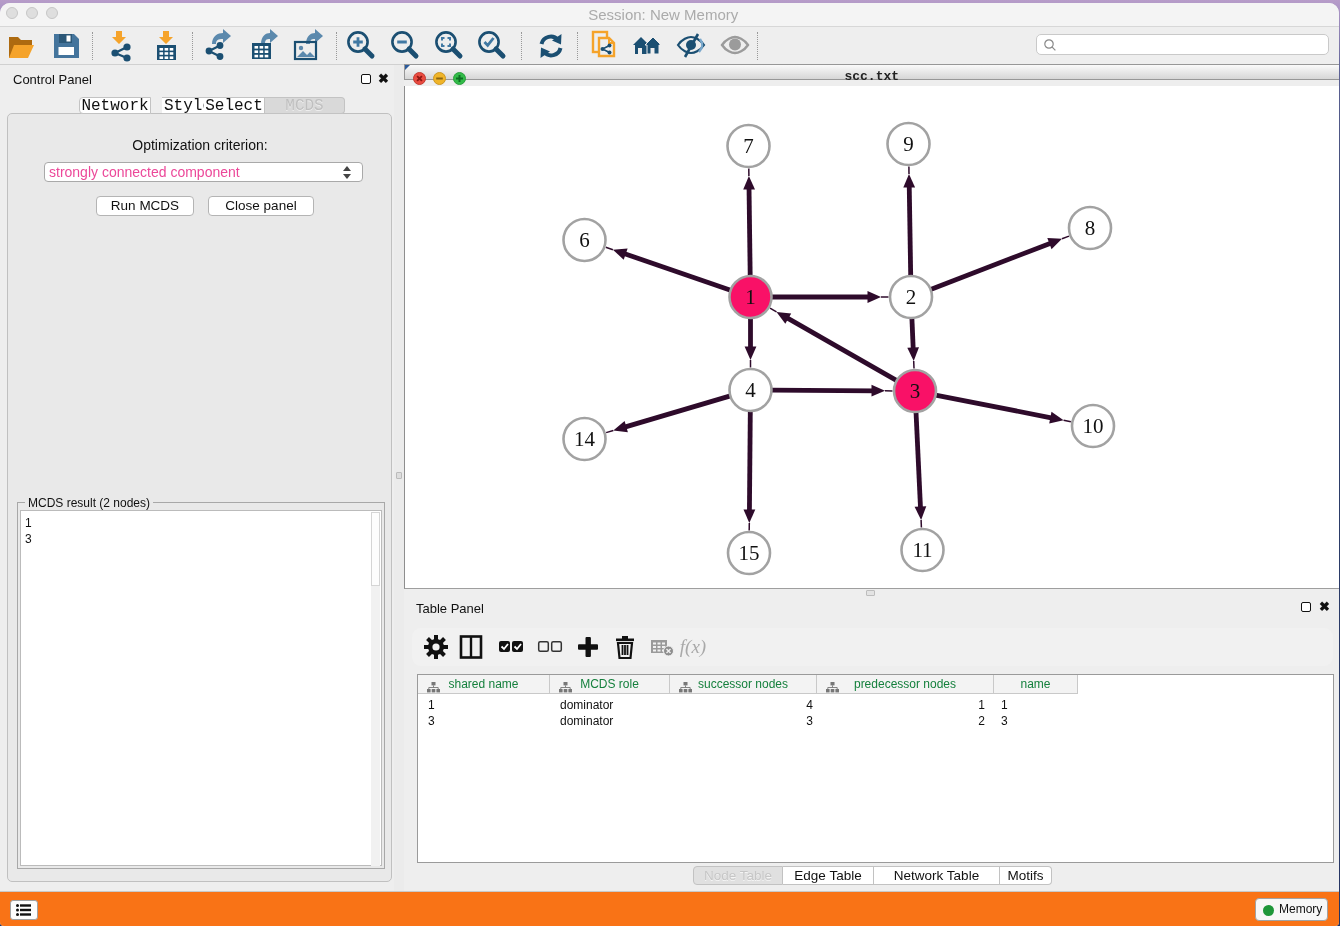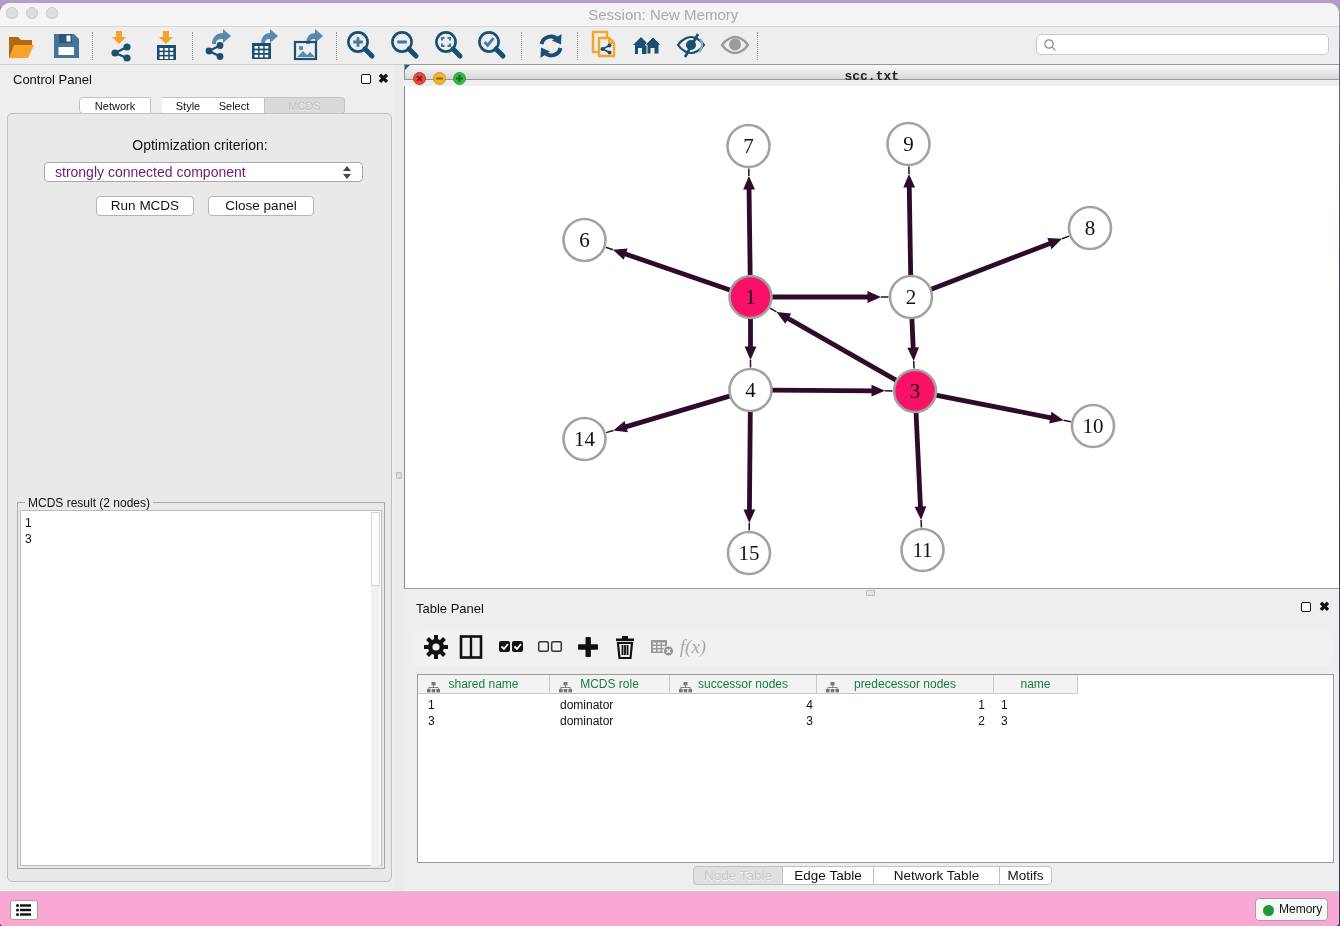--- a/index.html
+++ b/index.html
@@ -15,7 +15,7 @@
 #cp-title { position:absolute; left:13px; top:69px; font-size:13px; color:#111; }
 .sqicon { position:absolute; width:10px; height:10px; border:1.6px solid #111; border-radius:2px; background:#fff; }
 .xicon { position:absolute; font-size:13px; font-weight:bold; color:#111; line-height:10px; }
-.tab { position:absolute; top:94px; height:17px; background:#fff; border:1px solid #c3c3c3; font-size:11px; color:#111; text-align:center; line-height:16px; }
+.tab { position:absolute; top:94px; height:17px; background:#fff; border:1px solid #c3c3c3; font-size:16px; color:#111; text-align:center; line-height:16px;font-family:Liberation Mono, monospace; }
 #cp-content { position:absolute; left:7px; top:110px; width:385px; height:769px; background:#e9e9e9; border:1px solid #c0c0c0; border-radius:5px; }
 #optlabel { position:absolute; left:0; top:134px; width:400px; text-align:center; font-size:14px; color:#111; }
 #dropdown { position:absolute; left:44px; top:159px; width:319px; height:20px; background:#fff; border:1px solid #a9a9a9; border-radius:4px; font-size:14px; color:#701a75; line-height:18px; padding-left:10px; }

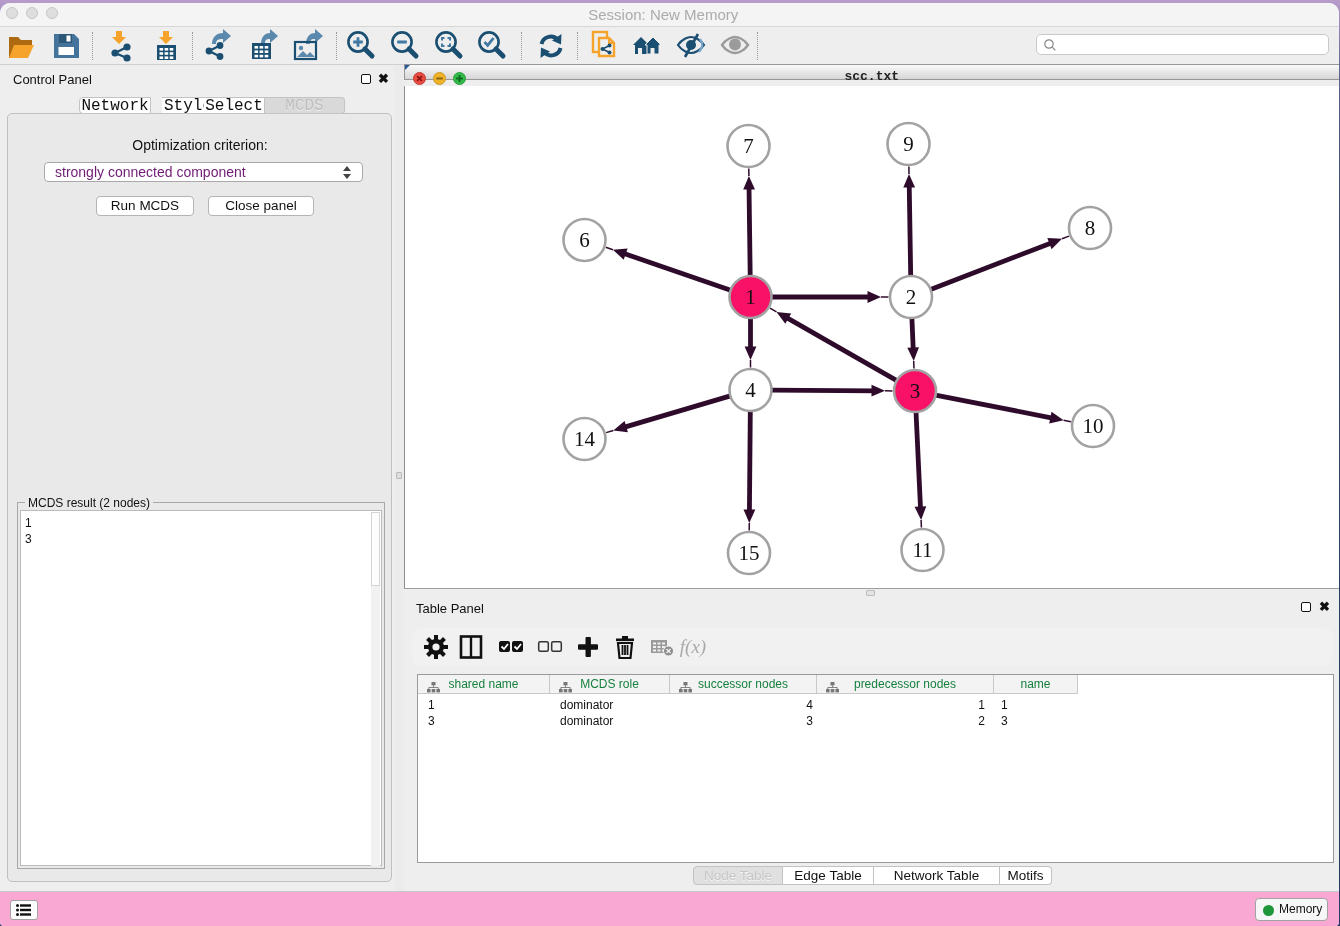--- a/index.html
+++ b/index.html
@@ -18,7 +18,7 @@
 .tab { position:absolute; top:94px; height:17px; background:#fff; border:1px solid #c3c3c3; font-size:16px; color:#111; text-align:center; line-height:16px;font-family:Liberation Mono, monospace; }
 #cp-content { position:absolute; left:7px; top:110px; width:385px; height:769px; background:#e9e9e9; border:1px solid #c0c0c0; border-radius:5px; }
 #optlabel { position:absolute; left:0; top:134px; width:400px; text-align:center; font-size:14px; color:#111; }
-#dropdown { position:absolute; left:44px; top:159px; width:319px; height:20px; background:#fff; border:1px solid #a9a9a9; border-radius:4px; font-size:14px; color:#701a75; line-height:18px; padding-left:10px; }
+#dropdown { position:absolute; left:44px; top:159px; width:319px; height:20px; background:#fff; border:1px solid #a9a9a9; border-radius:4px; font-size:14px; color:#ec4899; line-height:18px; padding-left:4px; }
 .btn { position:absolute; top:193px; height:20px; background:#fff; border:1px solid #b4b4b4; border-radius:4px; font-size:13.5px; color:#111; text-align:center; line-height:18px; }
 #fieldset { position:absolute; left:17px; top:499px; width:368px; height:367px; border:1px solid #a8a8a8; }
 #fs-legend { position:absolute; left:7px; top:-7px; background:#e9e9e9; padding:0 3px; font-size:12px; color:#111; }

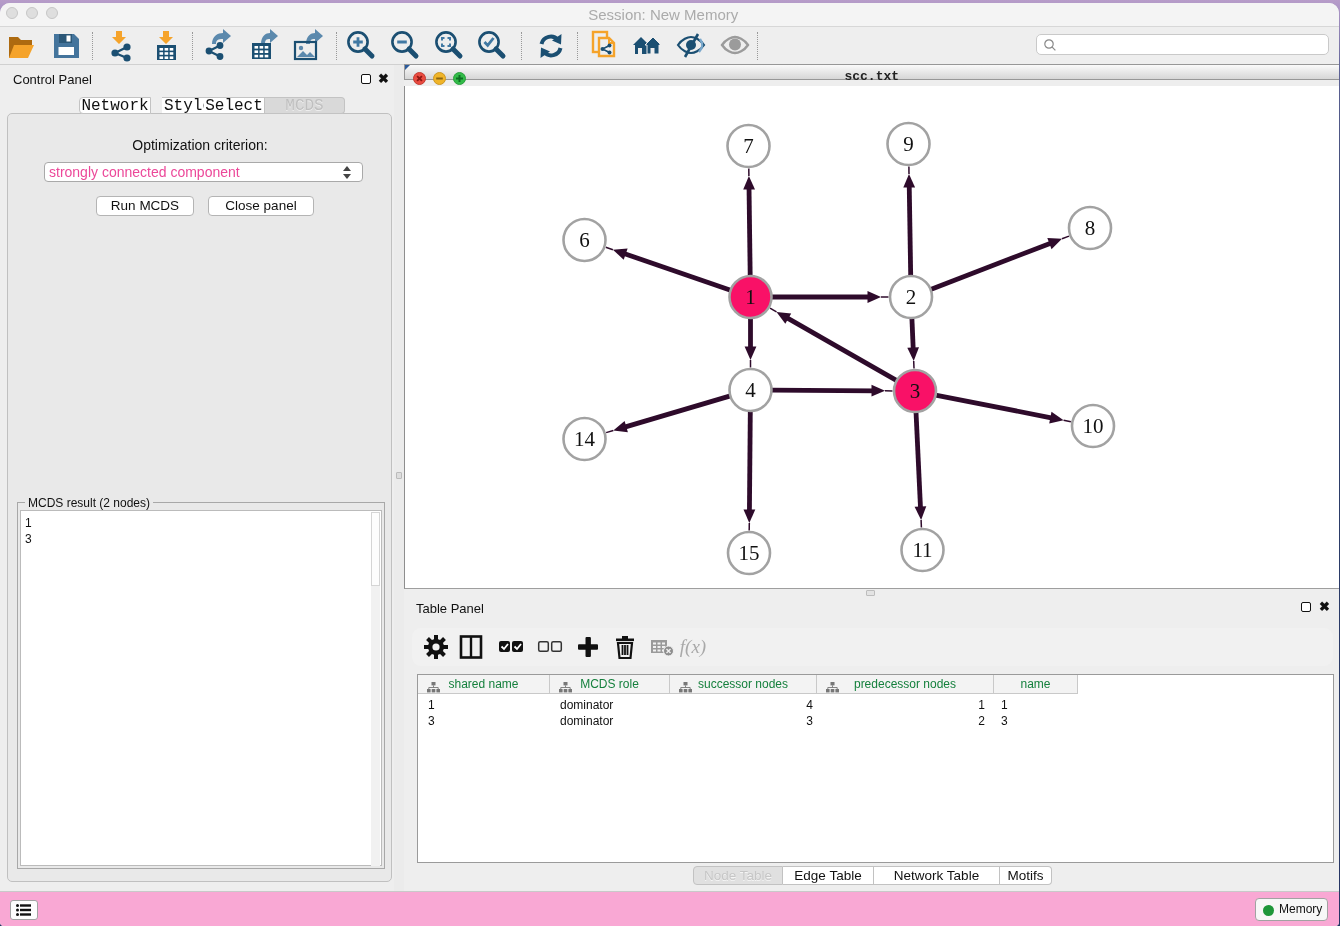--- a/index.html
+++ b/index.html
@@ -40,7 +40,7 @@
 .td { position:absolute; font-size:12px; color:#111; line-height:16px; }
 .btab { position:absolute; top:863px; height:19px; background:#fff; border:1px solid #c2c2c2; font-size:13.5px; color:#111; text-align:center; line-height:17px; }
 
-#statusbar { position:absolute; left:0; right:0; top:888px; bottom:0; background:#f9a8d4; border-top:1px solid #c9c9c9; }
+#statusbar { position:absolute; left:0; right:0; top:888px; bottom:0; background:#f97316; border-top:1px solid #c9c9c9; }
 </style></head>
 <body>
 <div id="win">

